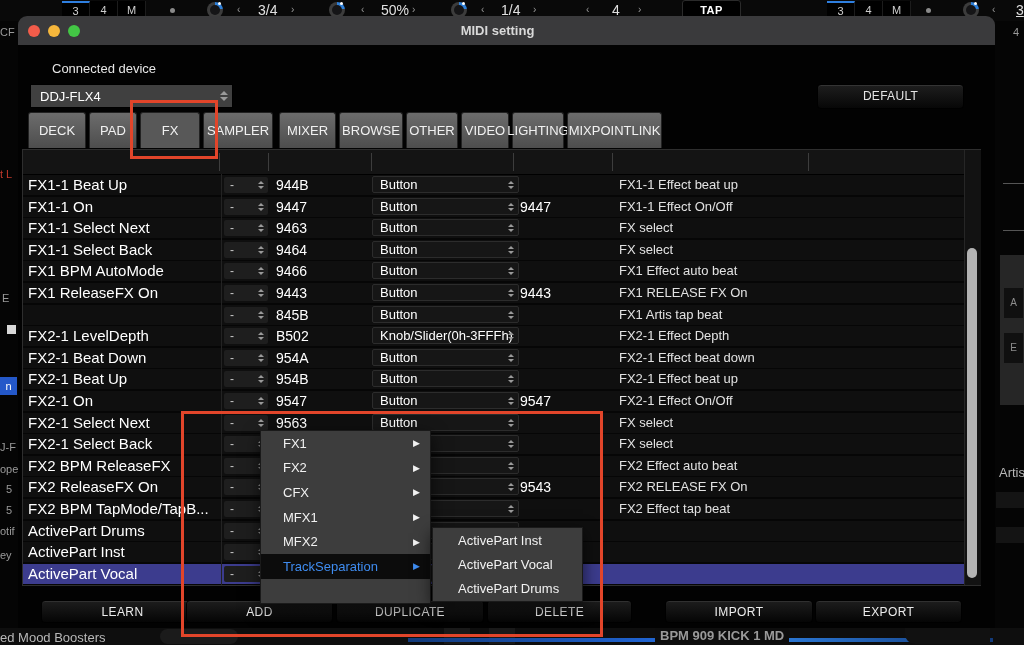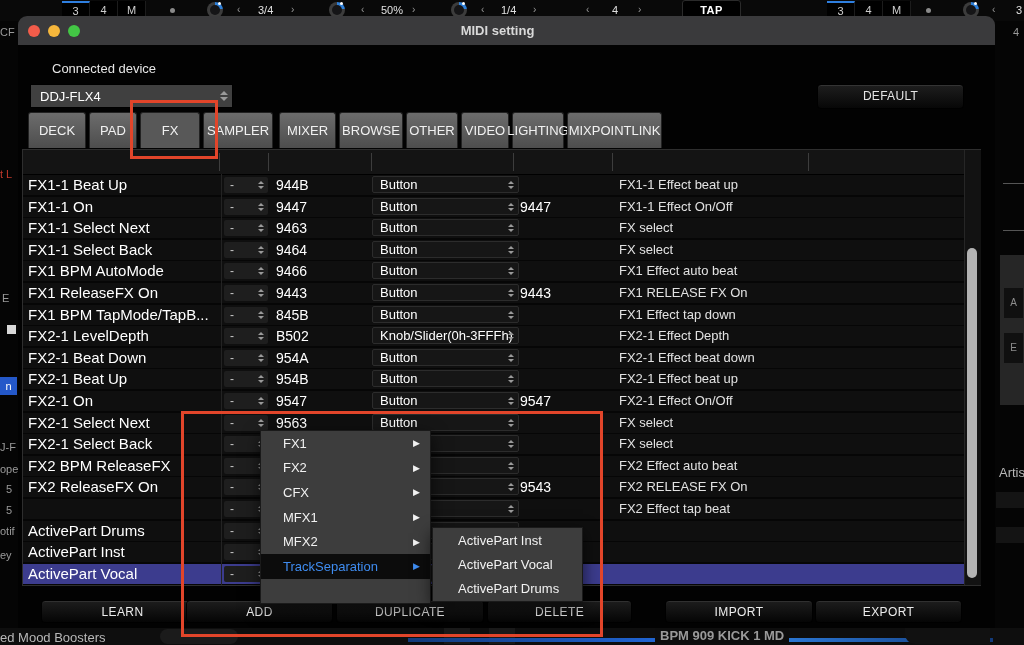--- a/index.html
+++ b/index.html
@@ -21,7 +21,7 @@
   .knob::after{content:"";position:absolute;left:3px;top:3px;width:10px;height:10px;border-radius:50%;background:#151517;}
   .knob::before{content:"";position:absolute;left:11px;top:0px;width:3px;height:3px;border-radius:50%;background:#fff;z-index:2;}
   .tb-arrow{position:absolute;top:4px;color:#9a9a9a;font-size:10px;line-height:12px;}
-  .tb-val{position:absolute;top:4px;color:#e0e0e0;font-size:11px;line-height:12px;}
+  .tb-val{position:absolute;top:4px;color:#e0e0e0;font-size:14px;line-height:12px;text-decoration:underline;}
   .tap-btn{position:absolute;left:682px;top:0px;width:57px;height:19px;background:#000;
     border:1px solid #2a2a2a;border-radius:3px;color:#fff;font-size:11px;font-weight:bold;
     text-align:center;line-height:19px;letter-spacing:.5px;}

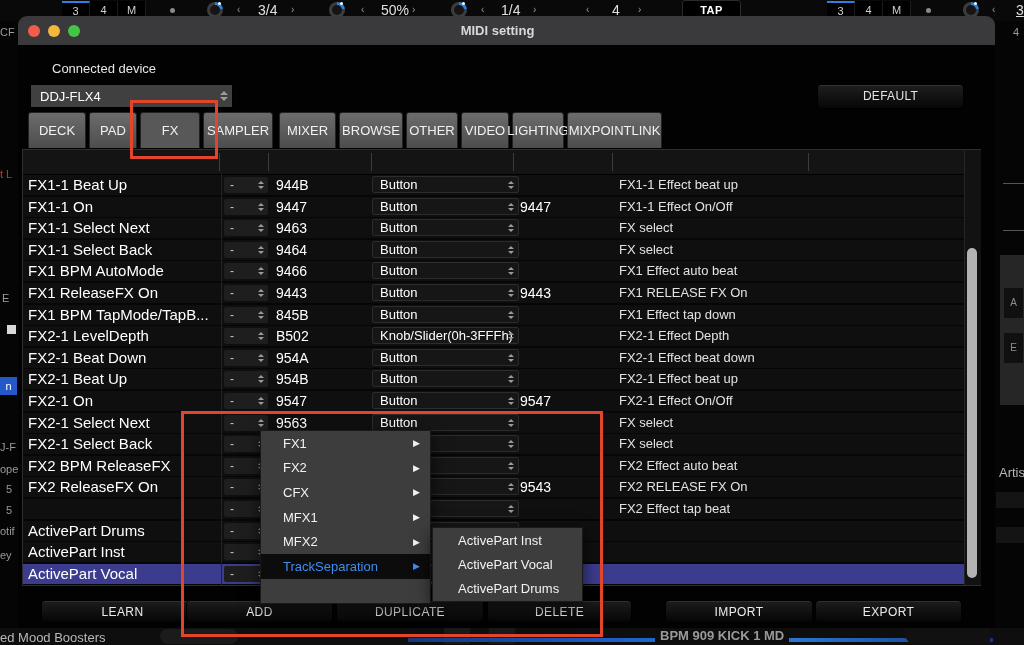--- a/index.html
+++ b/index.html
@@ -271,7 +271,6 @@
       <div class="cmt">FX1 RELEASE FX On</div>
     </div>
     <div class="trow abs" style="top: 305px;">
-      <div class="fn">FX1 BPM TapMode/TapB...</div>
       <div class="deck-box">-<div class="stepper sm">
           <i class="up"></i>
           <i class="dn"></i>

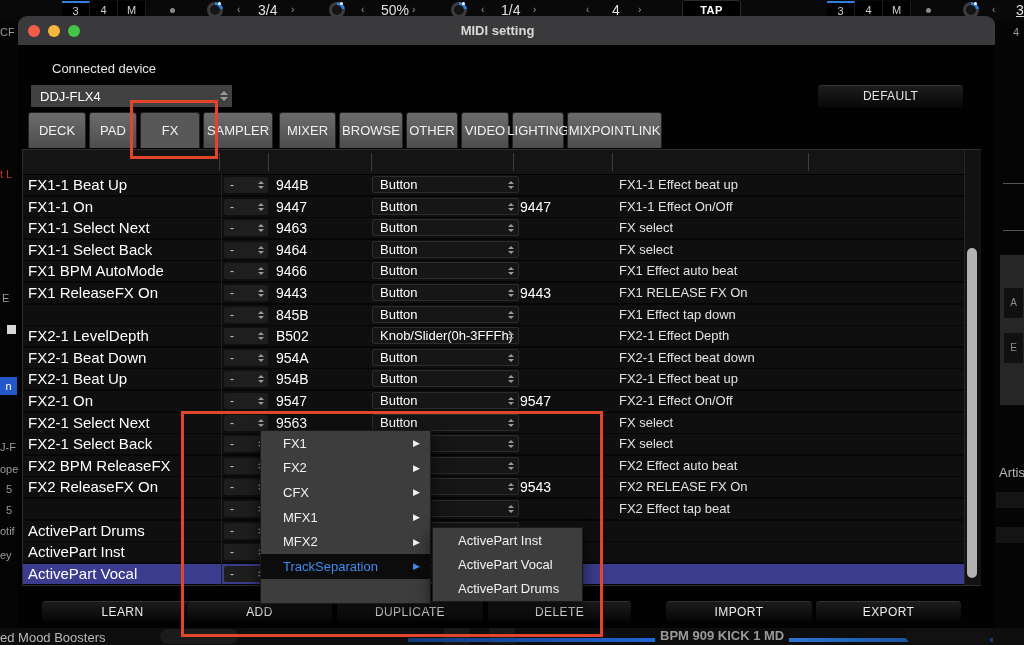--- a/index.html
+++ b/index.html
@@ -280,7 +280,7 @@
           <i class="up"></i>
           <i class="dn"></i>
         </div></div>
-      <div class="cmt">FX1 Effect tap down</div>
+      <div class="cmt">FX1 Artis tap beat</div>
     </div>
     <div class="trow abs" style="top: 326px;">
       <div class="fn">FX2-1 LevelDepth</div>

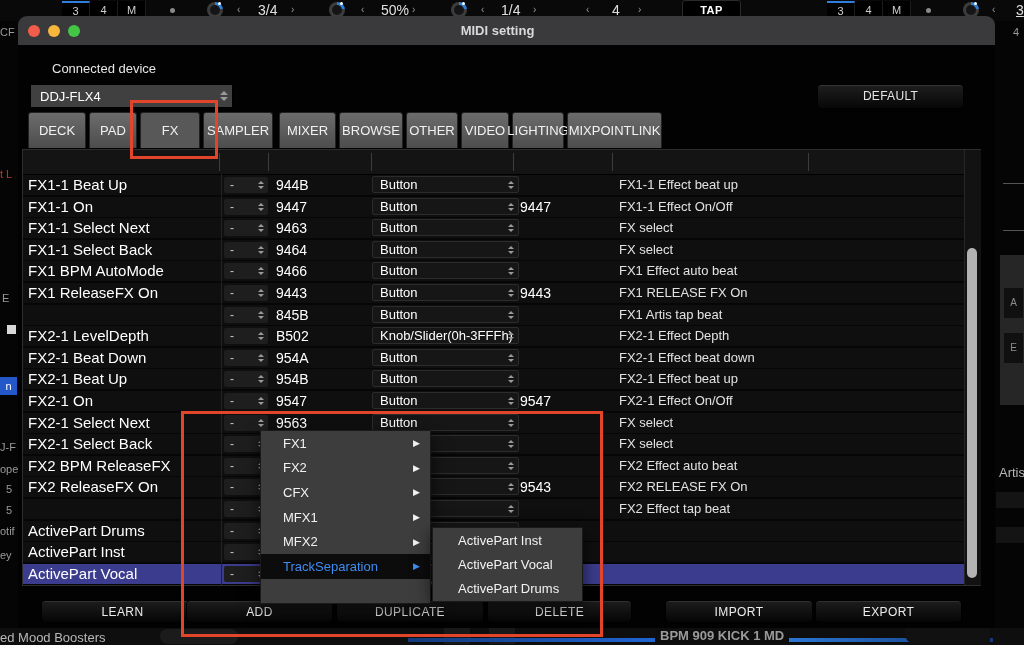--- a/index.html
+++ b/index.html
@@ -392,6 +392,7 @@
       <div class="cmt">FX2 RELEASE FX On</div>
     </div>
     <div class="trow abs" style="top: 499px;">
+      <div class="fn">FX2 BPM TapMode/TapB...</div>
       <div class="deck-box">-<div class="stepper sm">
           <i class="up"></i>
           <i class="dn"></i>

